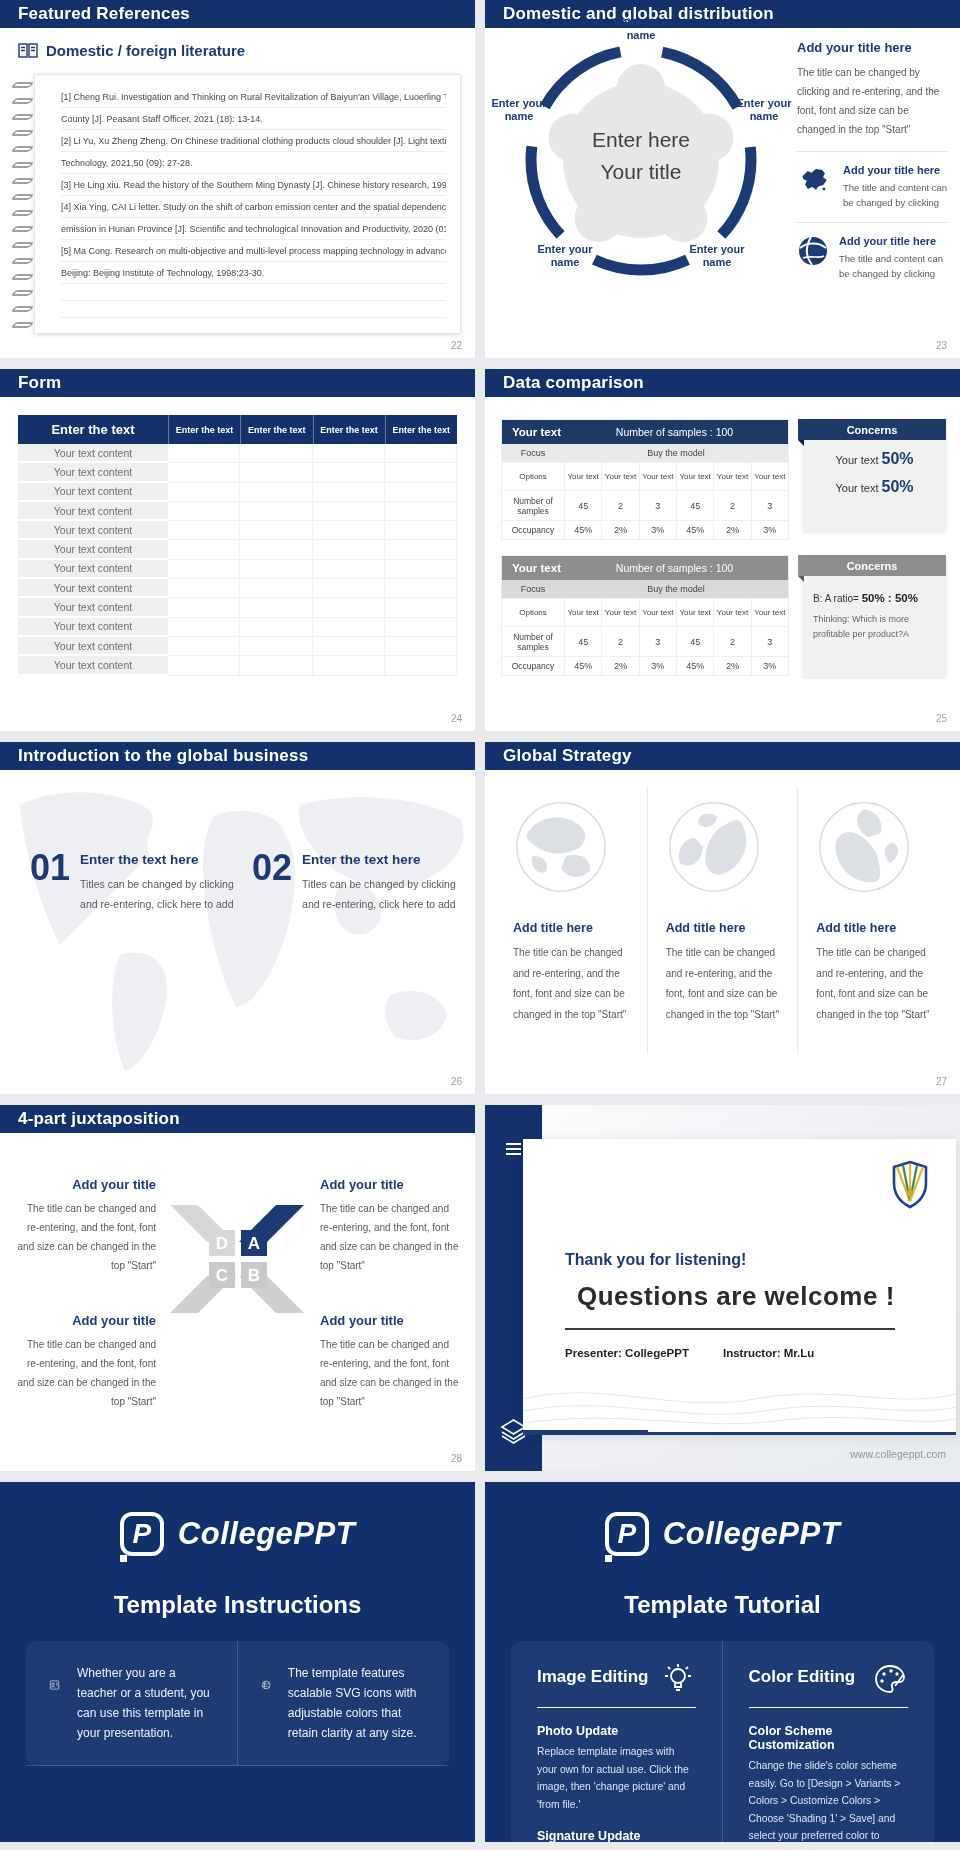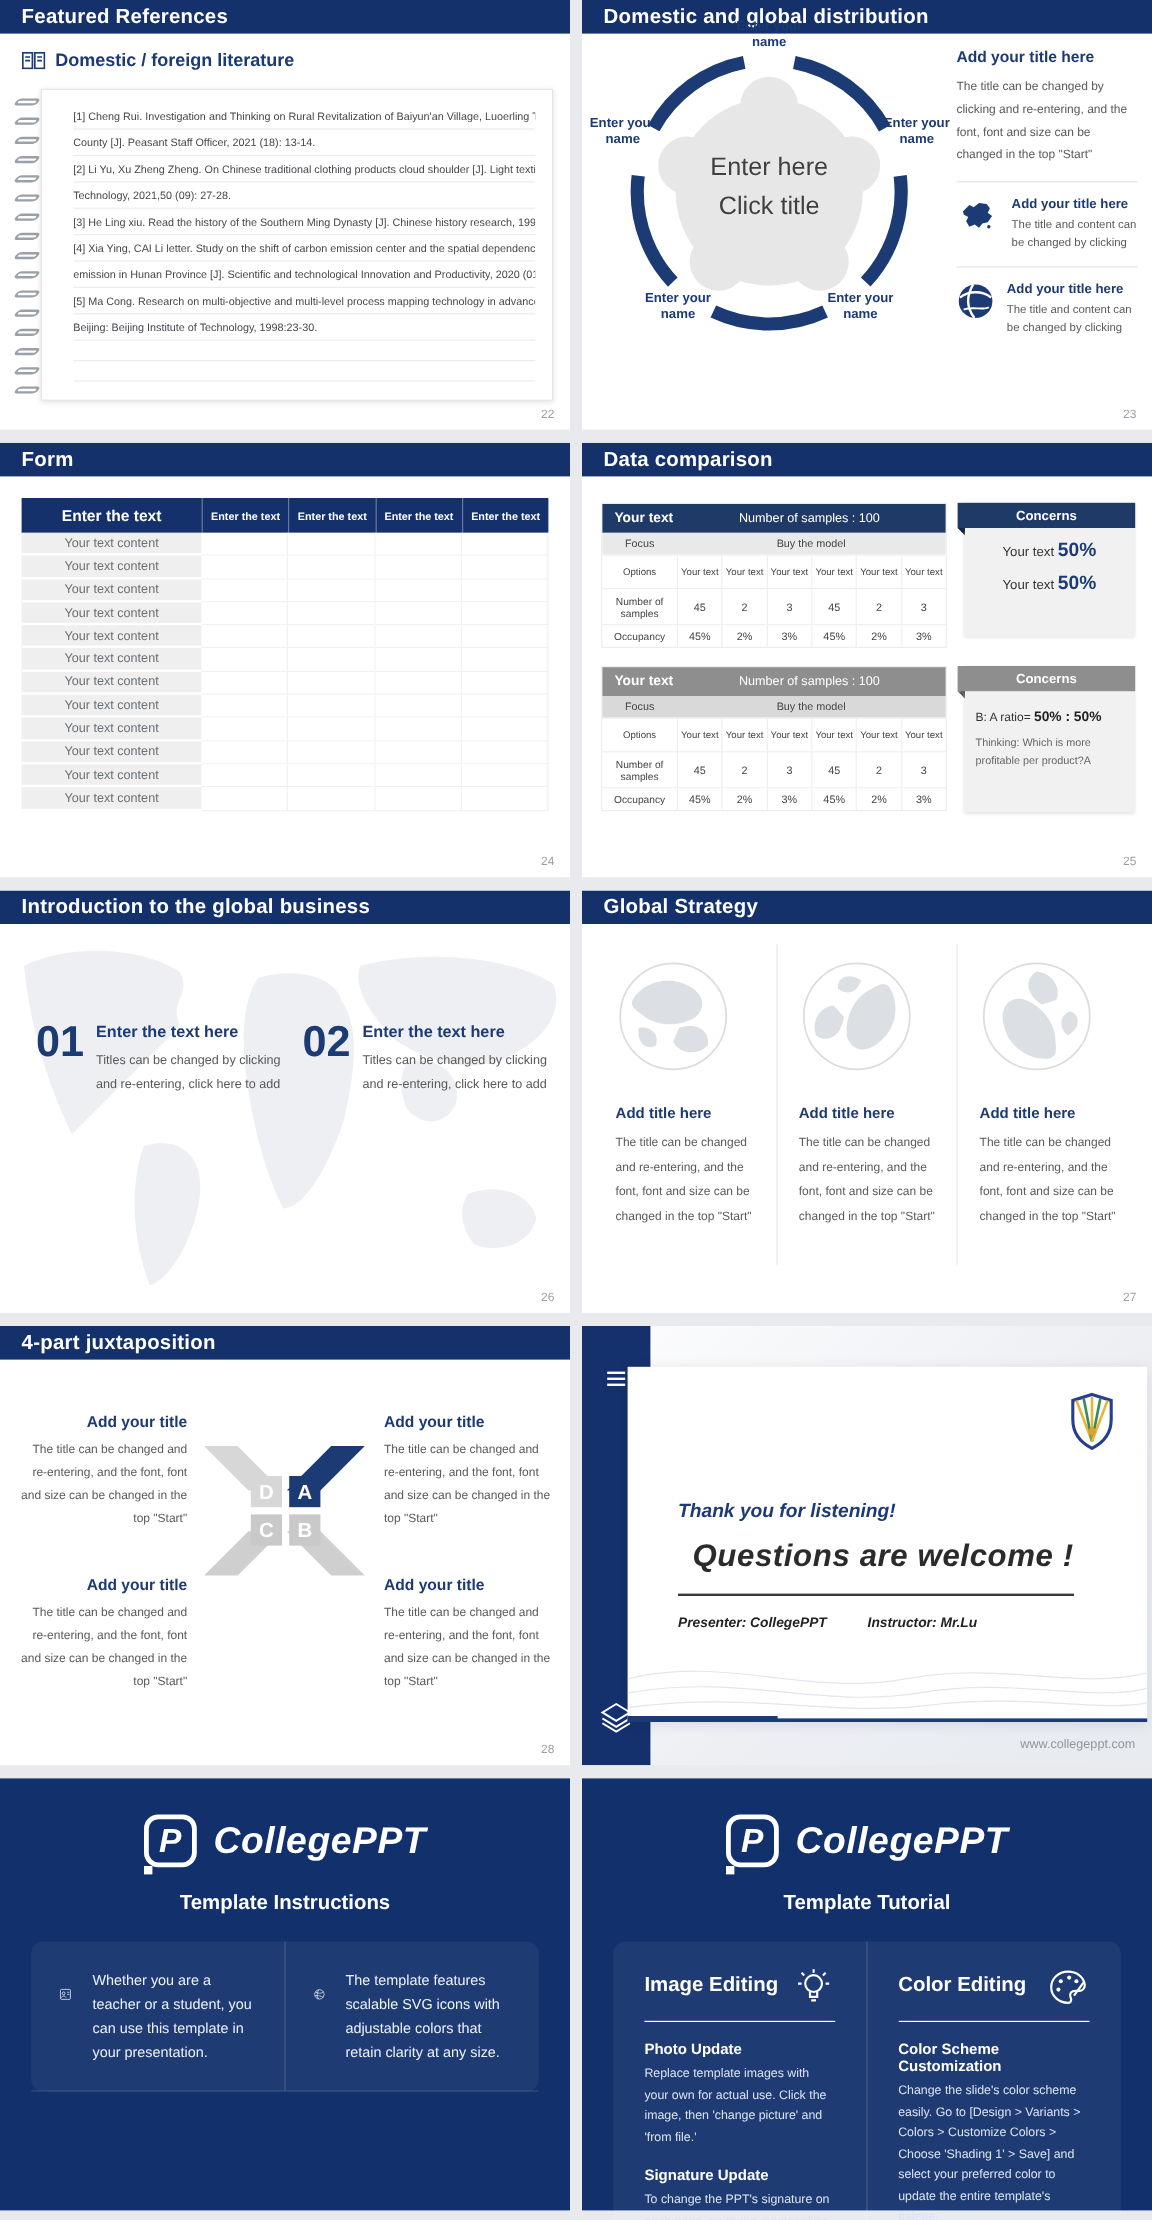--- a/index.html
+++ b/index.html
@@ -211,7 +211,7 @@
       <div class="node" style="left:44px;top:229px;">Enter your name</div>
       <div class="center-txt">
         <div>Enter here</div>
-        <div>Click title</div>
+        <div>Your title</div>
       </div>
     </div>
     <div class="dist-right">

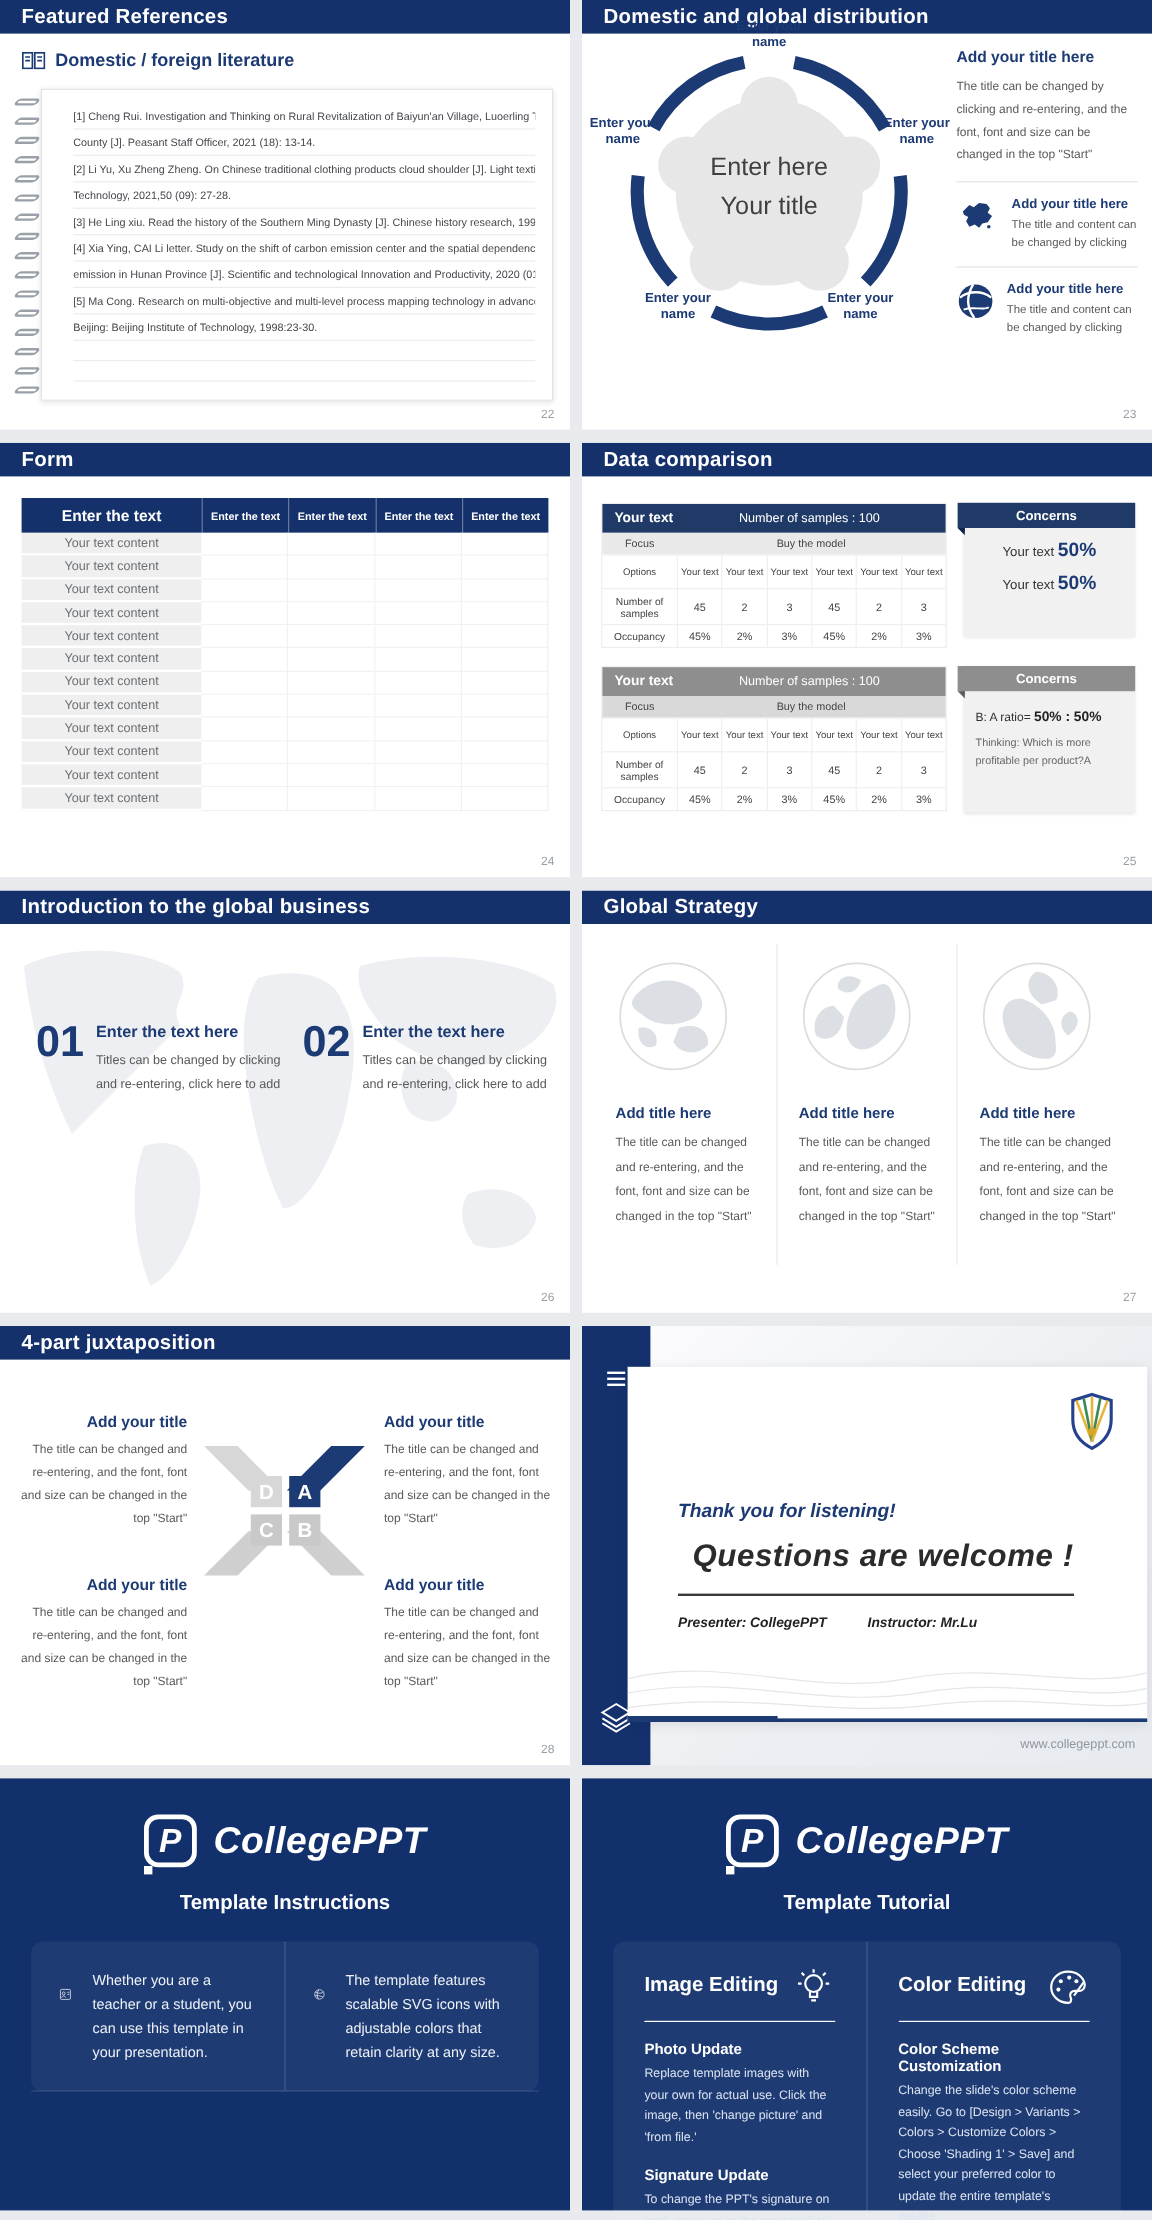--- a/index.html
+++ b/index.html
@@ -99,7 +99,7 @@
   .burger{padding-top:38px;}
   .side-ico{position:absolute;left:15px;bottom:26px;}
   .thx-card{position:absolute;left:38px;top:34px;right:4px;bottom:36px;background:#fff;
-    box-shadow:0 2px 10px rgba(0,0,0,.10);border-bottom:3px solid #1c3a73;font-style:italic;}
+    box-shadow:0 2px 10px rgba(0,0,0,.10);border-bottom:3px solid #1c3a73;}
   .thx-shield{position:absolute;right:26px;top:20px;}
   .thx-text{position:absolute;left:42px;top:112px;}
   .thx-l1{font-size:16px;font-weight:bold;color:#1c3a73;margin:0 0 6px;}

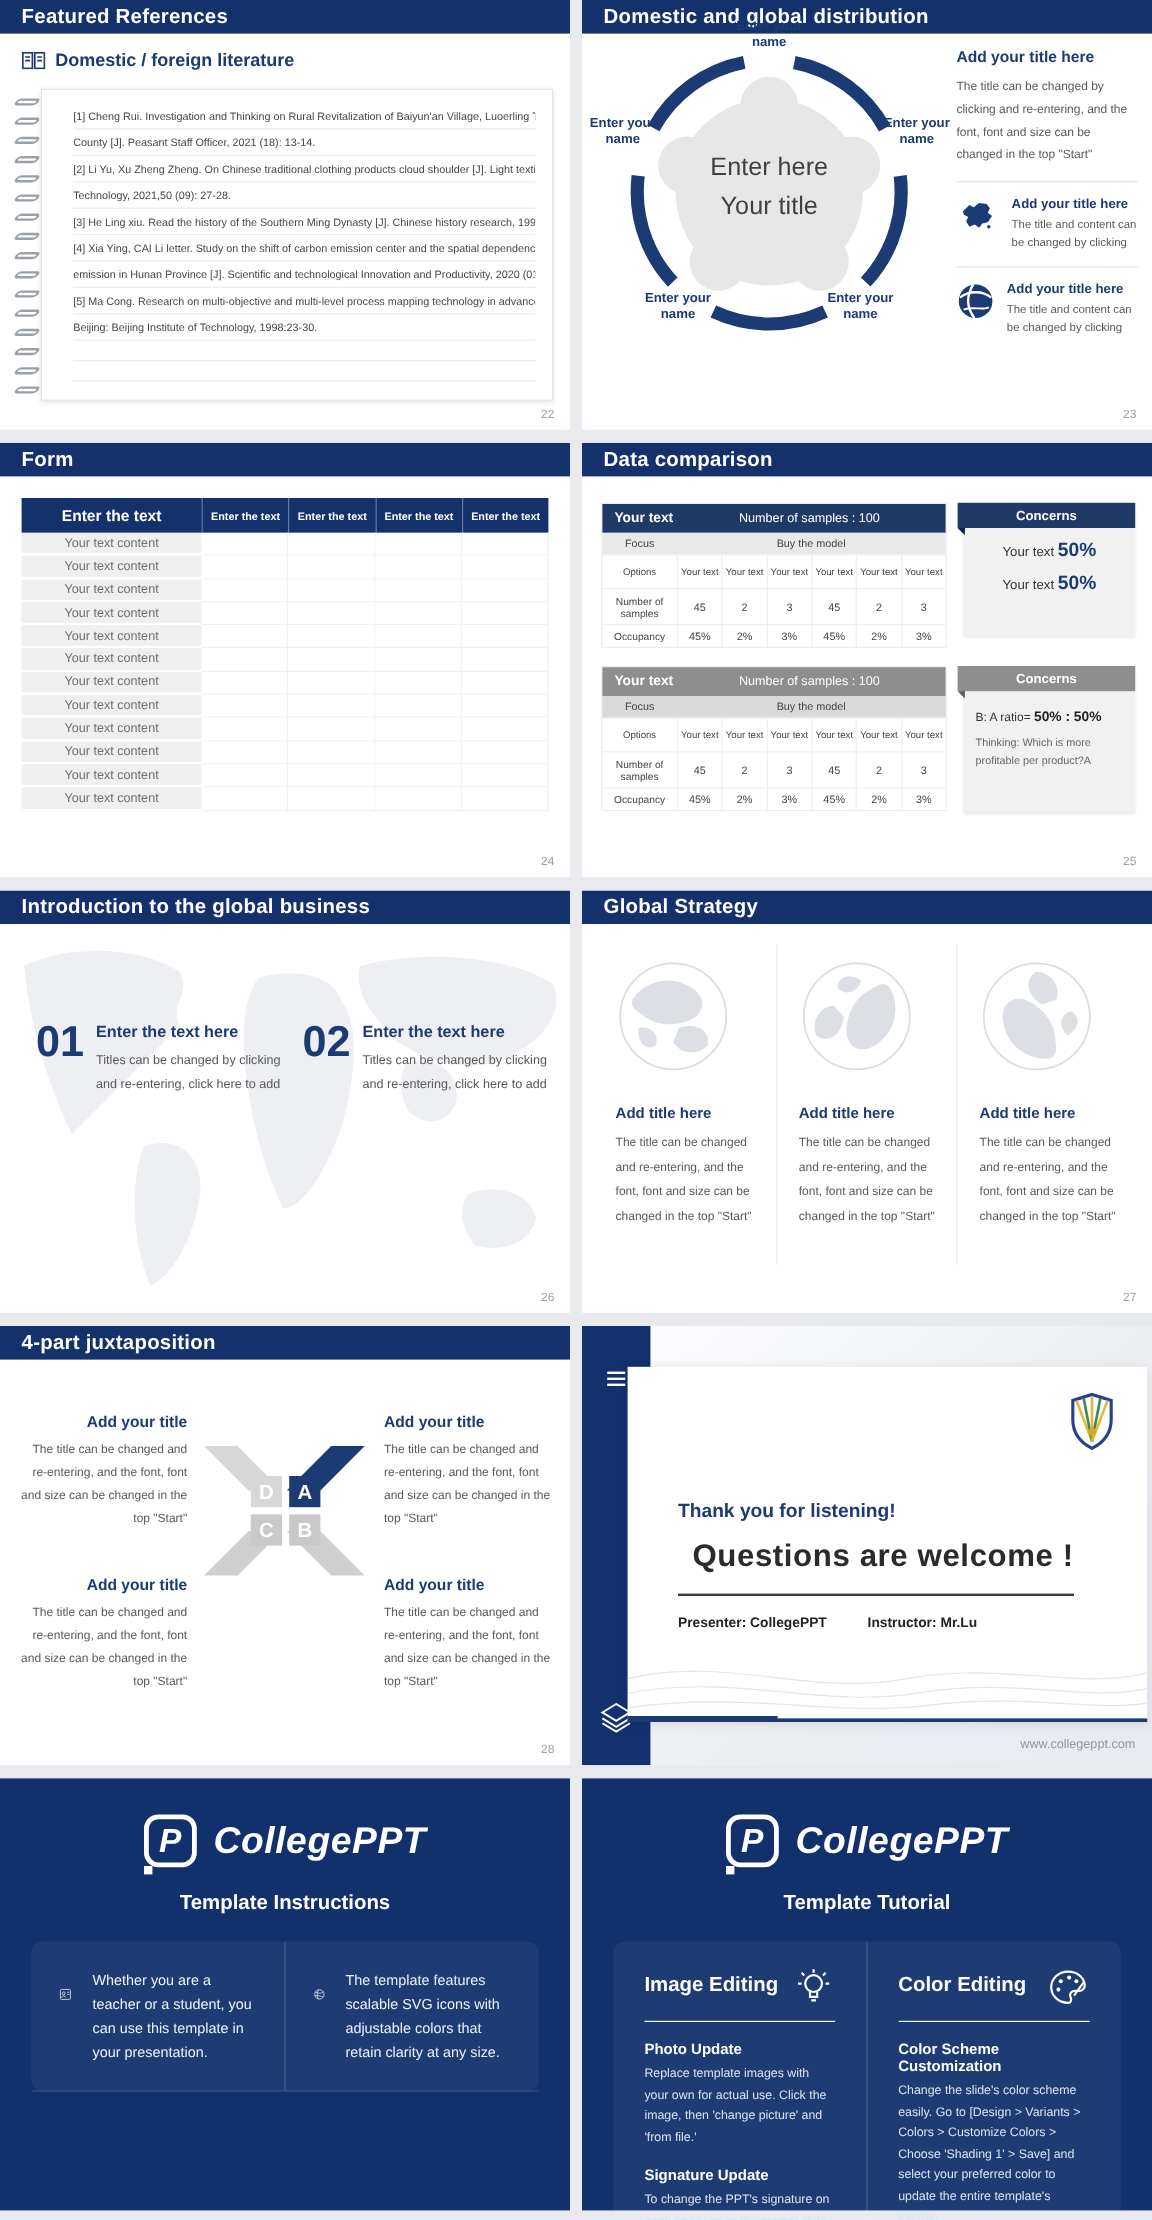--- a/index.html
+++ b/index.html
@@ -117,7 +117,7 @@
     justify-content:center;font-style:italic;font-weight:bold;font-size:28px;color:#fff;position:relative;}
   .plogo:after{content:"";position:absolute;left:-4px;bottom:-10px;width:7px;height:7px;background:#fff;}
   .brand{font-style:italic;font-weight:bold;font-size:31px;letter-spacing:.5px;}
-  .panel-title{text-align:center;font-size:17px;font-weight:bold;margin-top:20px;}
+  .panel-title{text-align:center;font-size:24px;font-weight:bold;margin-top:35px;}
   .pcard{margin:22px 26px 0;background:rgba(255,255,255,.055);border-radius:10px;display:grid;grid-template-columns:1fr 1fr;}
   .pitem{display:flex;gap:16px;padding:22px 22px;align-items:flex-start;}
   .pitem:nth-child(1),.pitem:nth-child(2){border-bottom:1px solid rgba(255,255,255,.17);}

